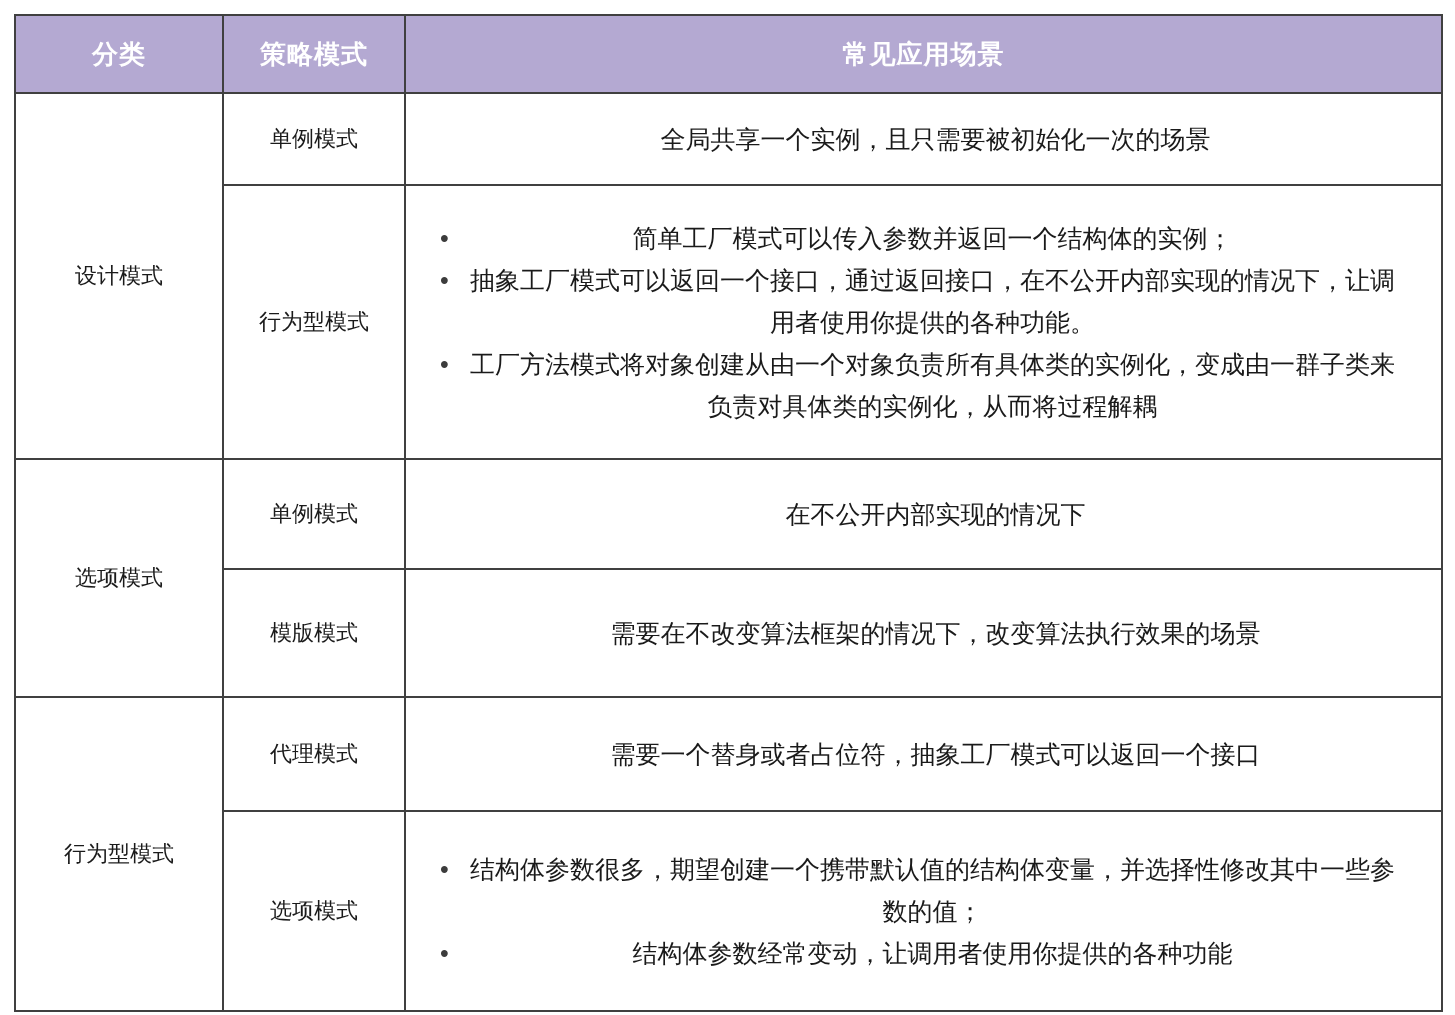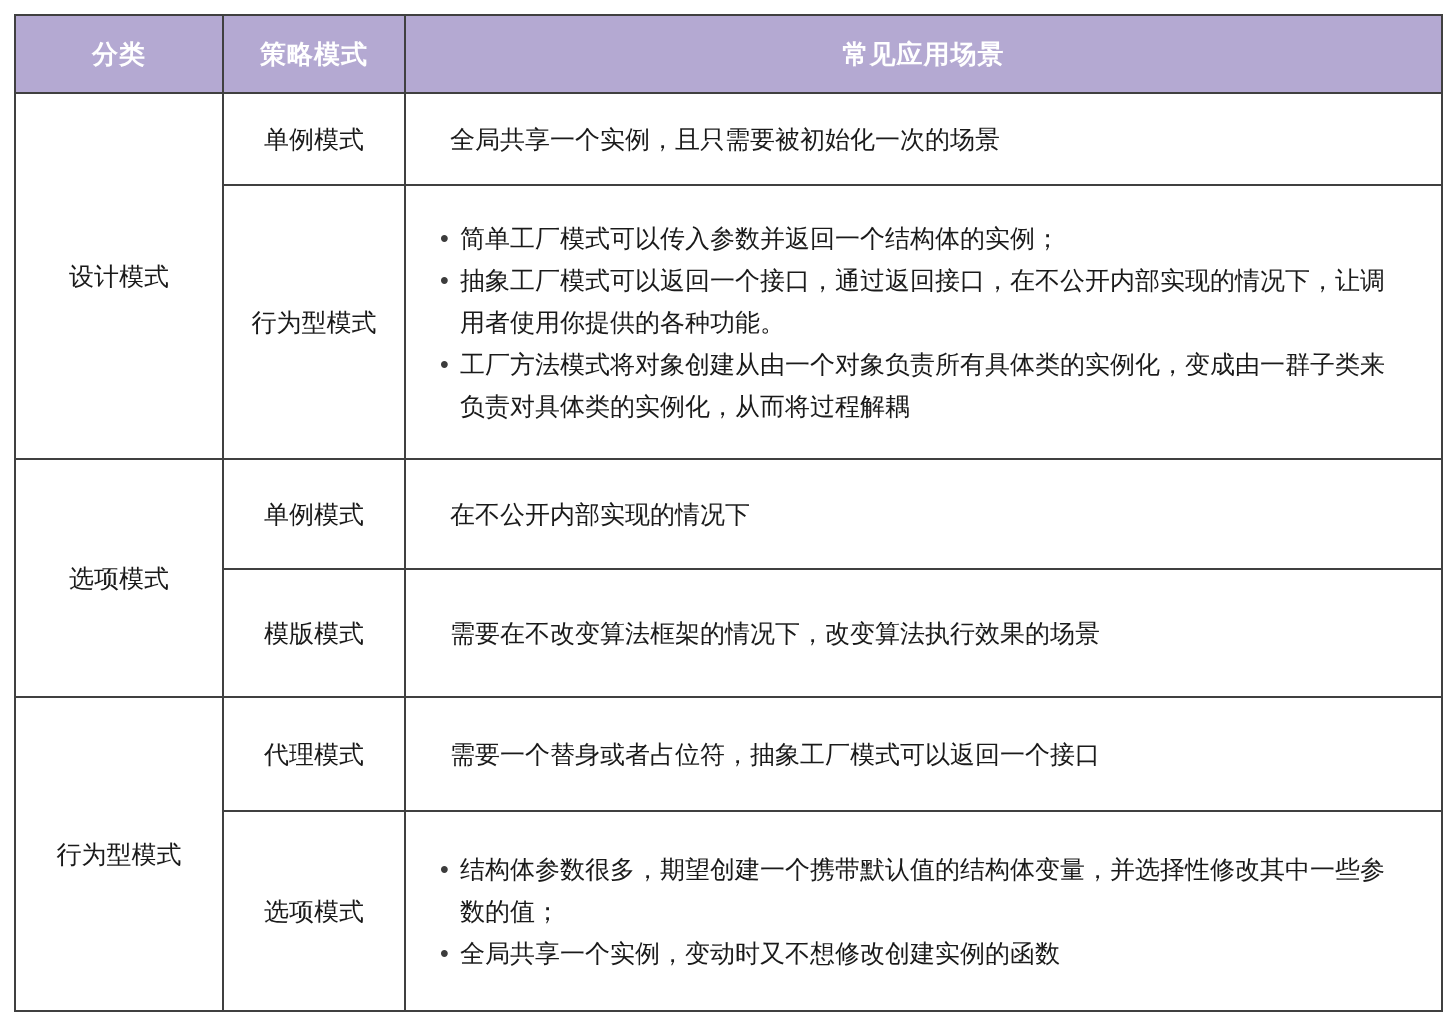--- a/index.html
+++ b/index.html
@@ -45,7 +45,7 @@
   }
   td.category-cell, td.pattern-cell {
     text-align: center;
-    font-size: 25px;
+    font-size: 22px;
   }
   td.scenario-cell {
     text-align: left;

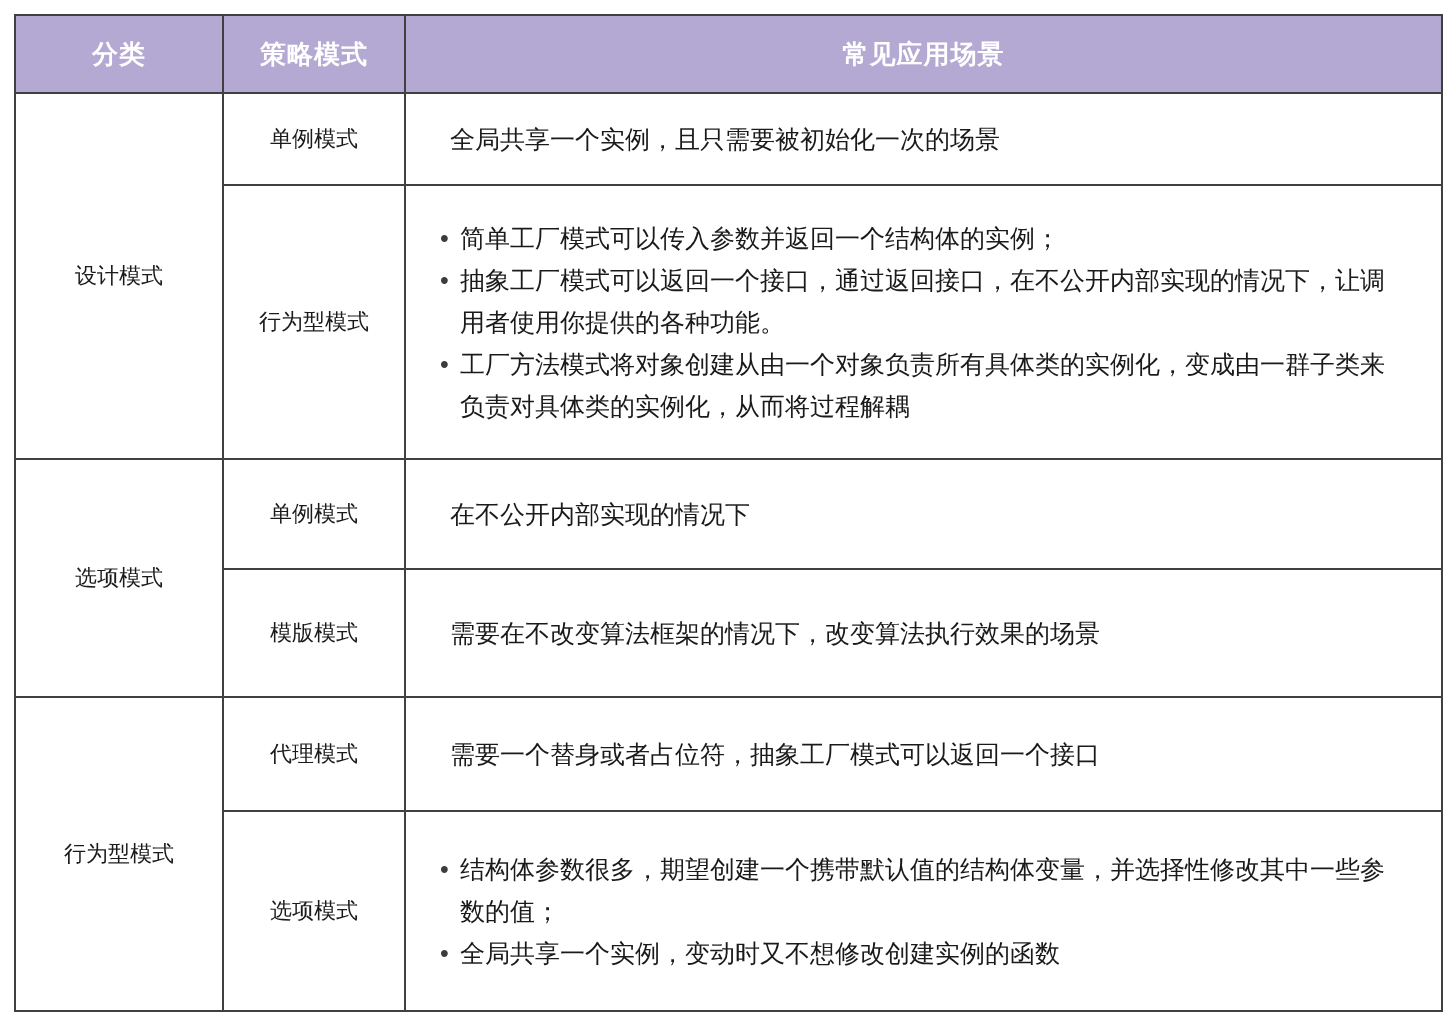--- a/index.html
+++ b/index.html
@@ -48,7 +48,7 @@
     font-size: 22px;
   }
   td.scenario-cell {
-    text-align: left;
+    text-align: center;
   }
   .scenario-text {
     padding-left: 44px;

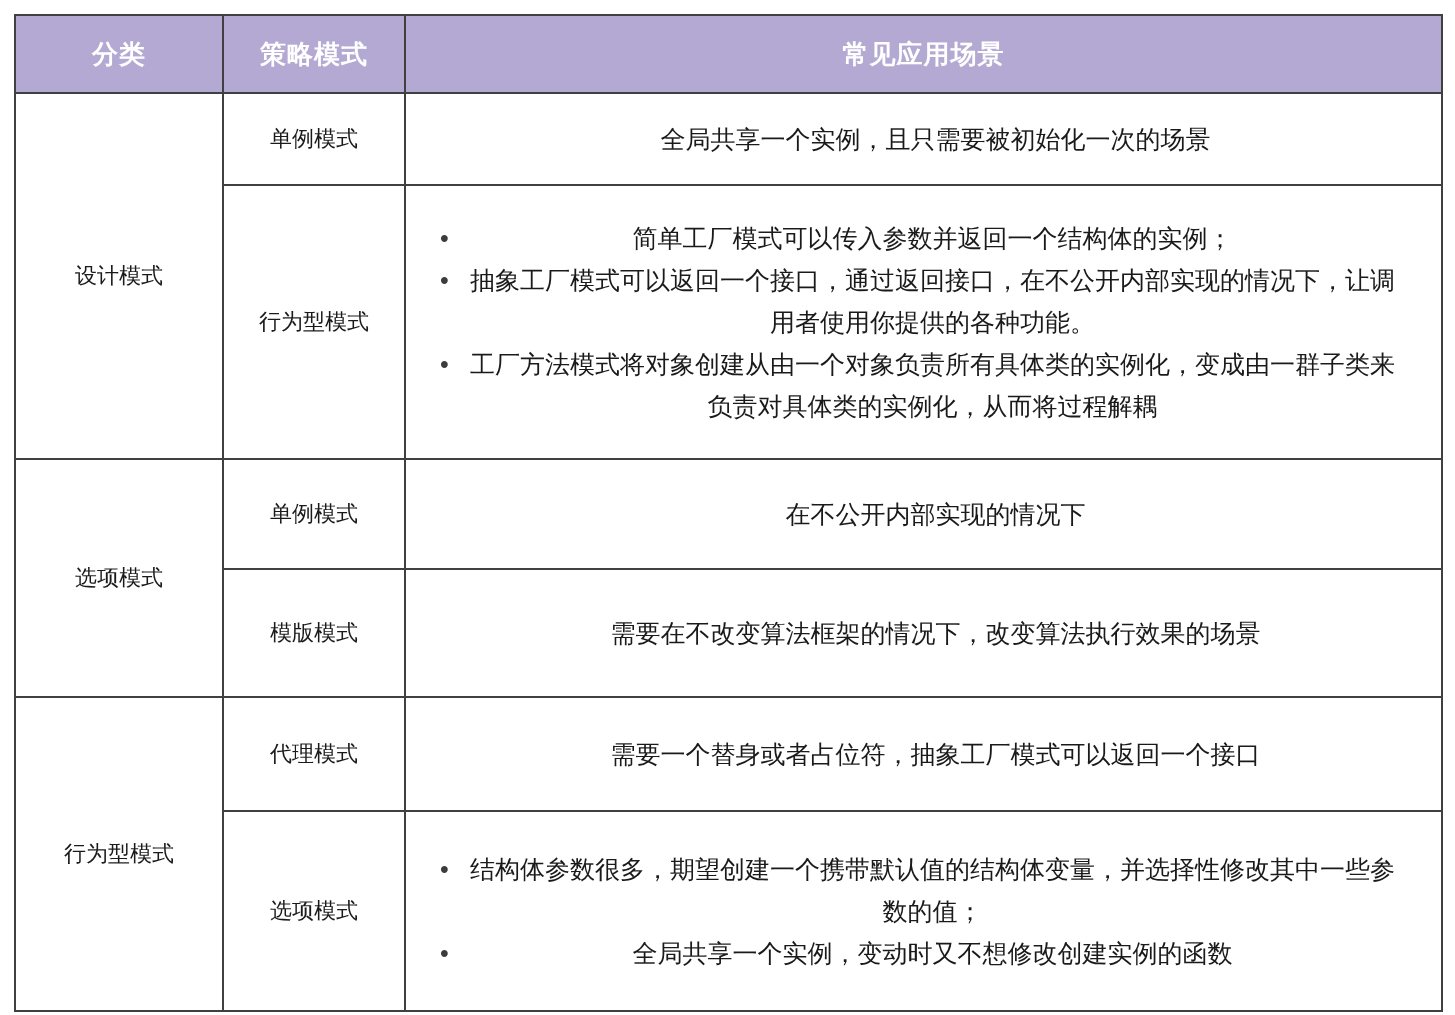--- a/index.html
+++ b/index.html
@@ -142,7 +142,7 @@
       <td class="scenario-cell">
         <ul class="bullet-list">
           <li>结构体参数很多，期望创建一个携带默认值的结构体变量，并选择性修改其中一些参数的值；</li>
-          <li>全局共享一个实例，变动时又不想修改创建实例的函数</li>
+          <li>结构体参数经常变动，让调用者使用你提供的各种功能</li>
         </ul>
       </td>
     </tr>

